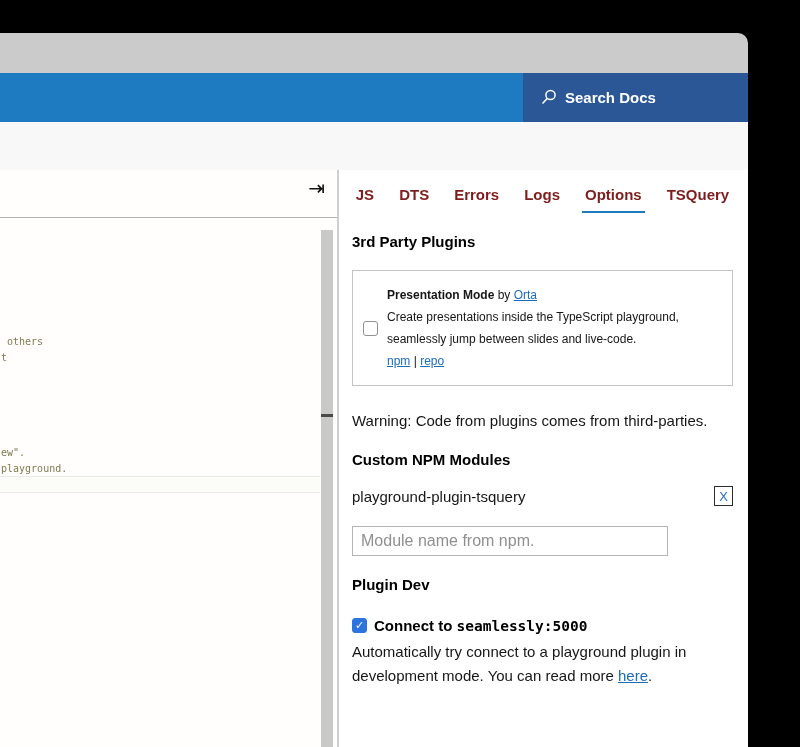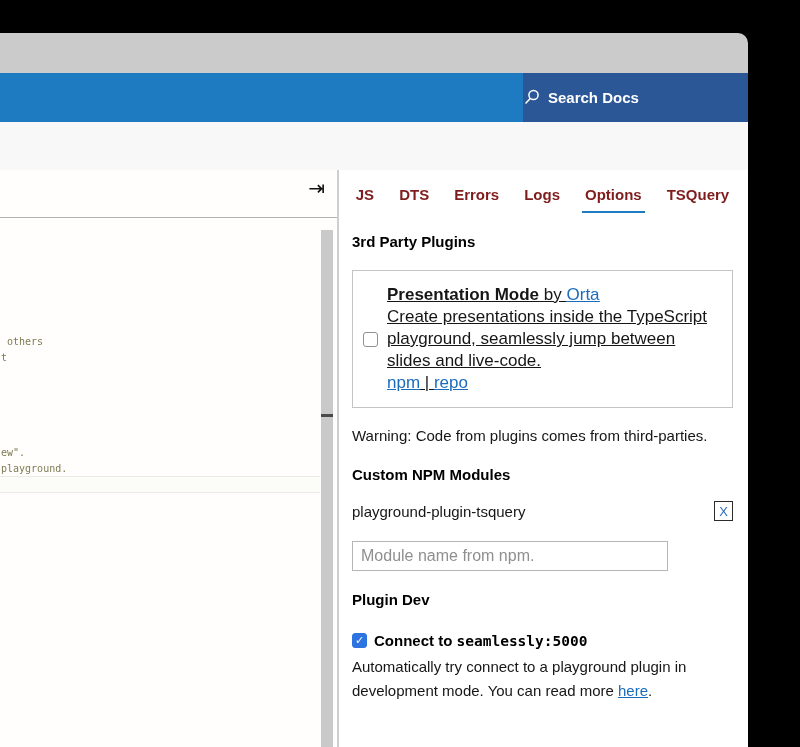--- a/index.html
+++ b/index.html
@@ -14,7 +14,7 @@
   
   .nav-bar { position:absolute; left:0; top:73px; width:748px; height:49px; background:#1e7bc2; }
   .search-box { position:absolute; right:0; top:0; width:225px; height:49px; background:#2b5797;
-                display:flex; align-items:center; gap:8px;
+                display:flex; align-items:center; padding-left:17px; gap:8px;
                 color:#fff; font-size:15px; font-weight:bold; cursor:pointer; }
 
   

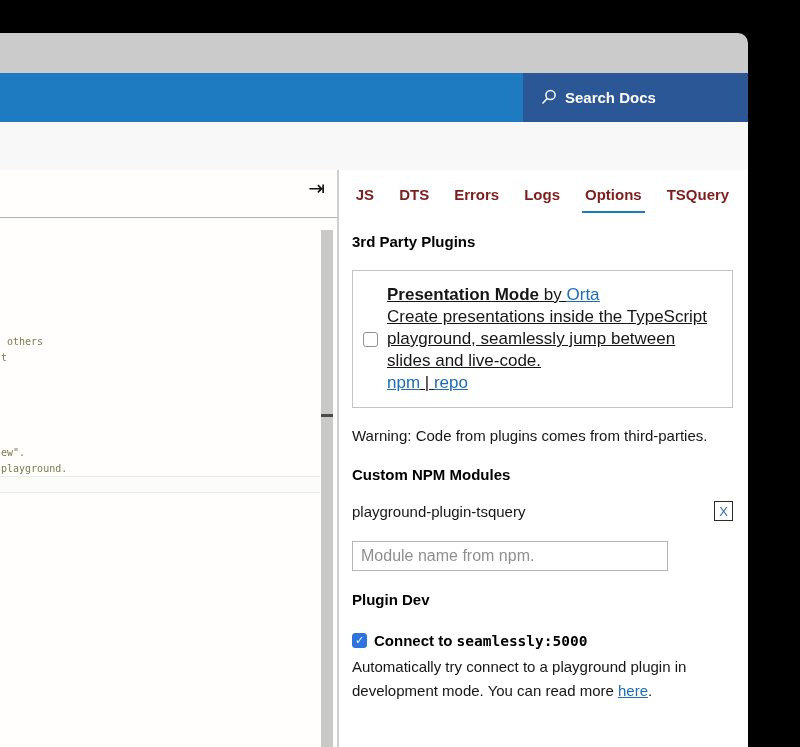--- a/index.html
+++ b/index.html
@@ -60,7 +60,7 @@
         flex-shrink:0; cursor:pointer; }
   .cb.checked { background:#2e74e0; border-color:#2e74e0; color:#fff; font-size:11px;
                 display:flex; align-items:center; justify-content:center; line-height:1; }
-  .plugin-text { font-size:17px; line-height:22px;text-decoration:underline; }
+  .plugin-text { font-size:12px; line-height:22px; }
   .plugin-title b { font-weight:bold; }
   a.lnk { color:#1c6cbc; text-decoration:underline; cursor:pointer; }
 

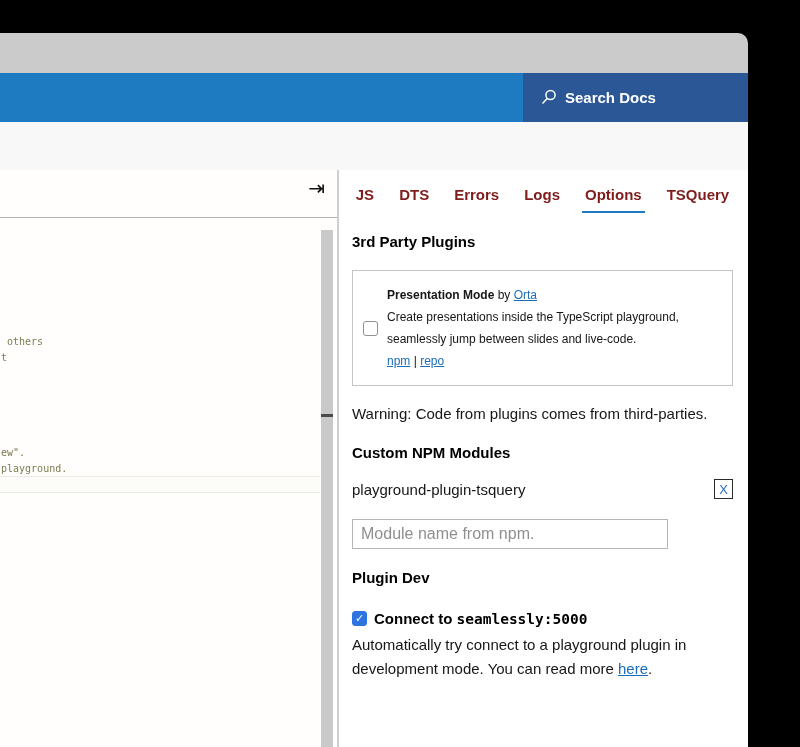--- a/index.html
+++ b/index.html
@@ -65,7 +65,7 @@
   a.lnk { color:#1c6cbc; text-decoration:underline; cursor:pointer; }
 
   .body-text { font-size:15px; line-height:24px; }
-  .warning { margin-top:16px; max-width:362px; }
+  .warning { margin-top:23px; max-width:362px; }
 
   .module-row { margin-top:18px; display:flex; justify-content:space-between; align-items:center; }
   .module-name { font-size:15px; }

